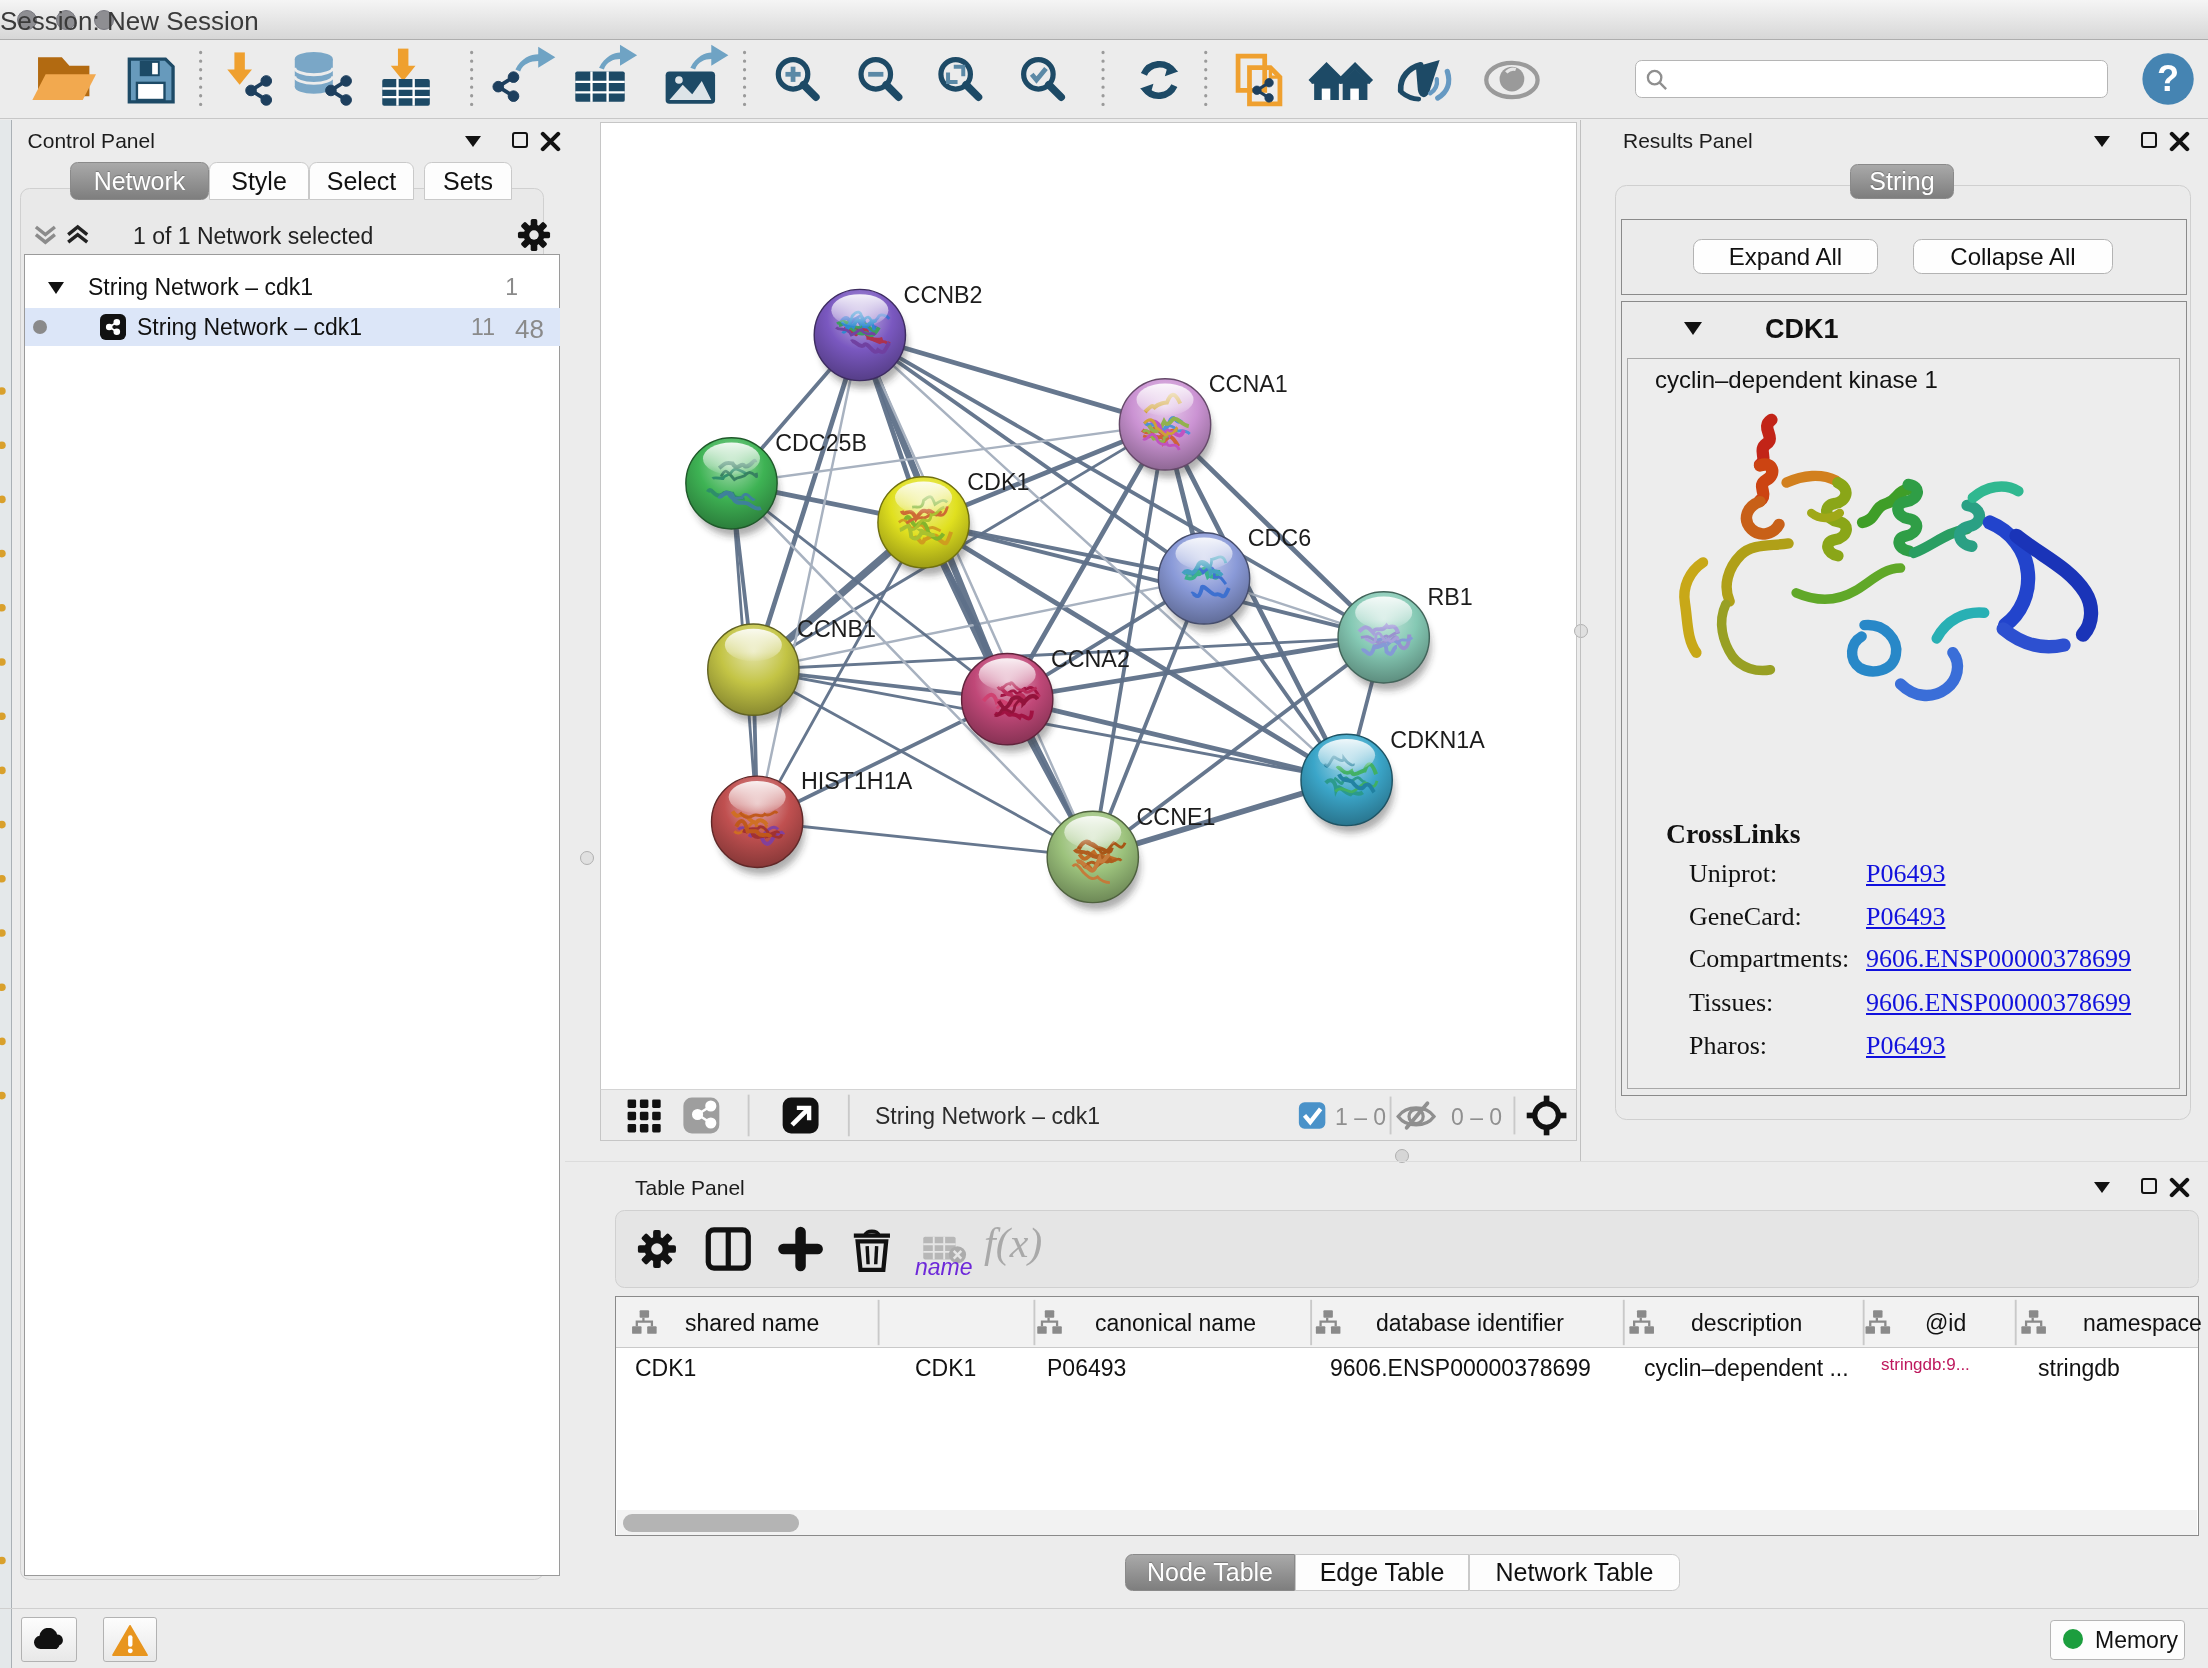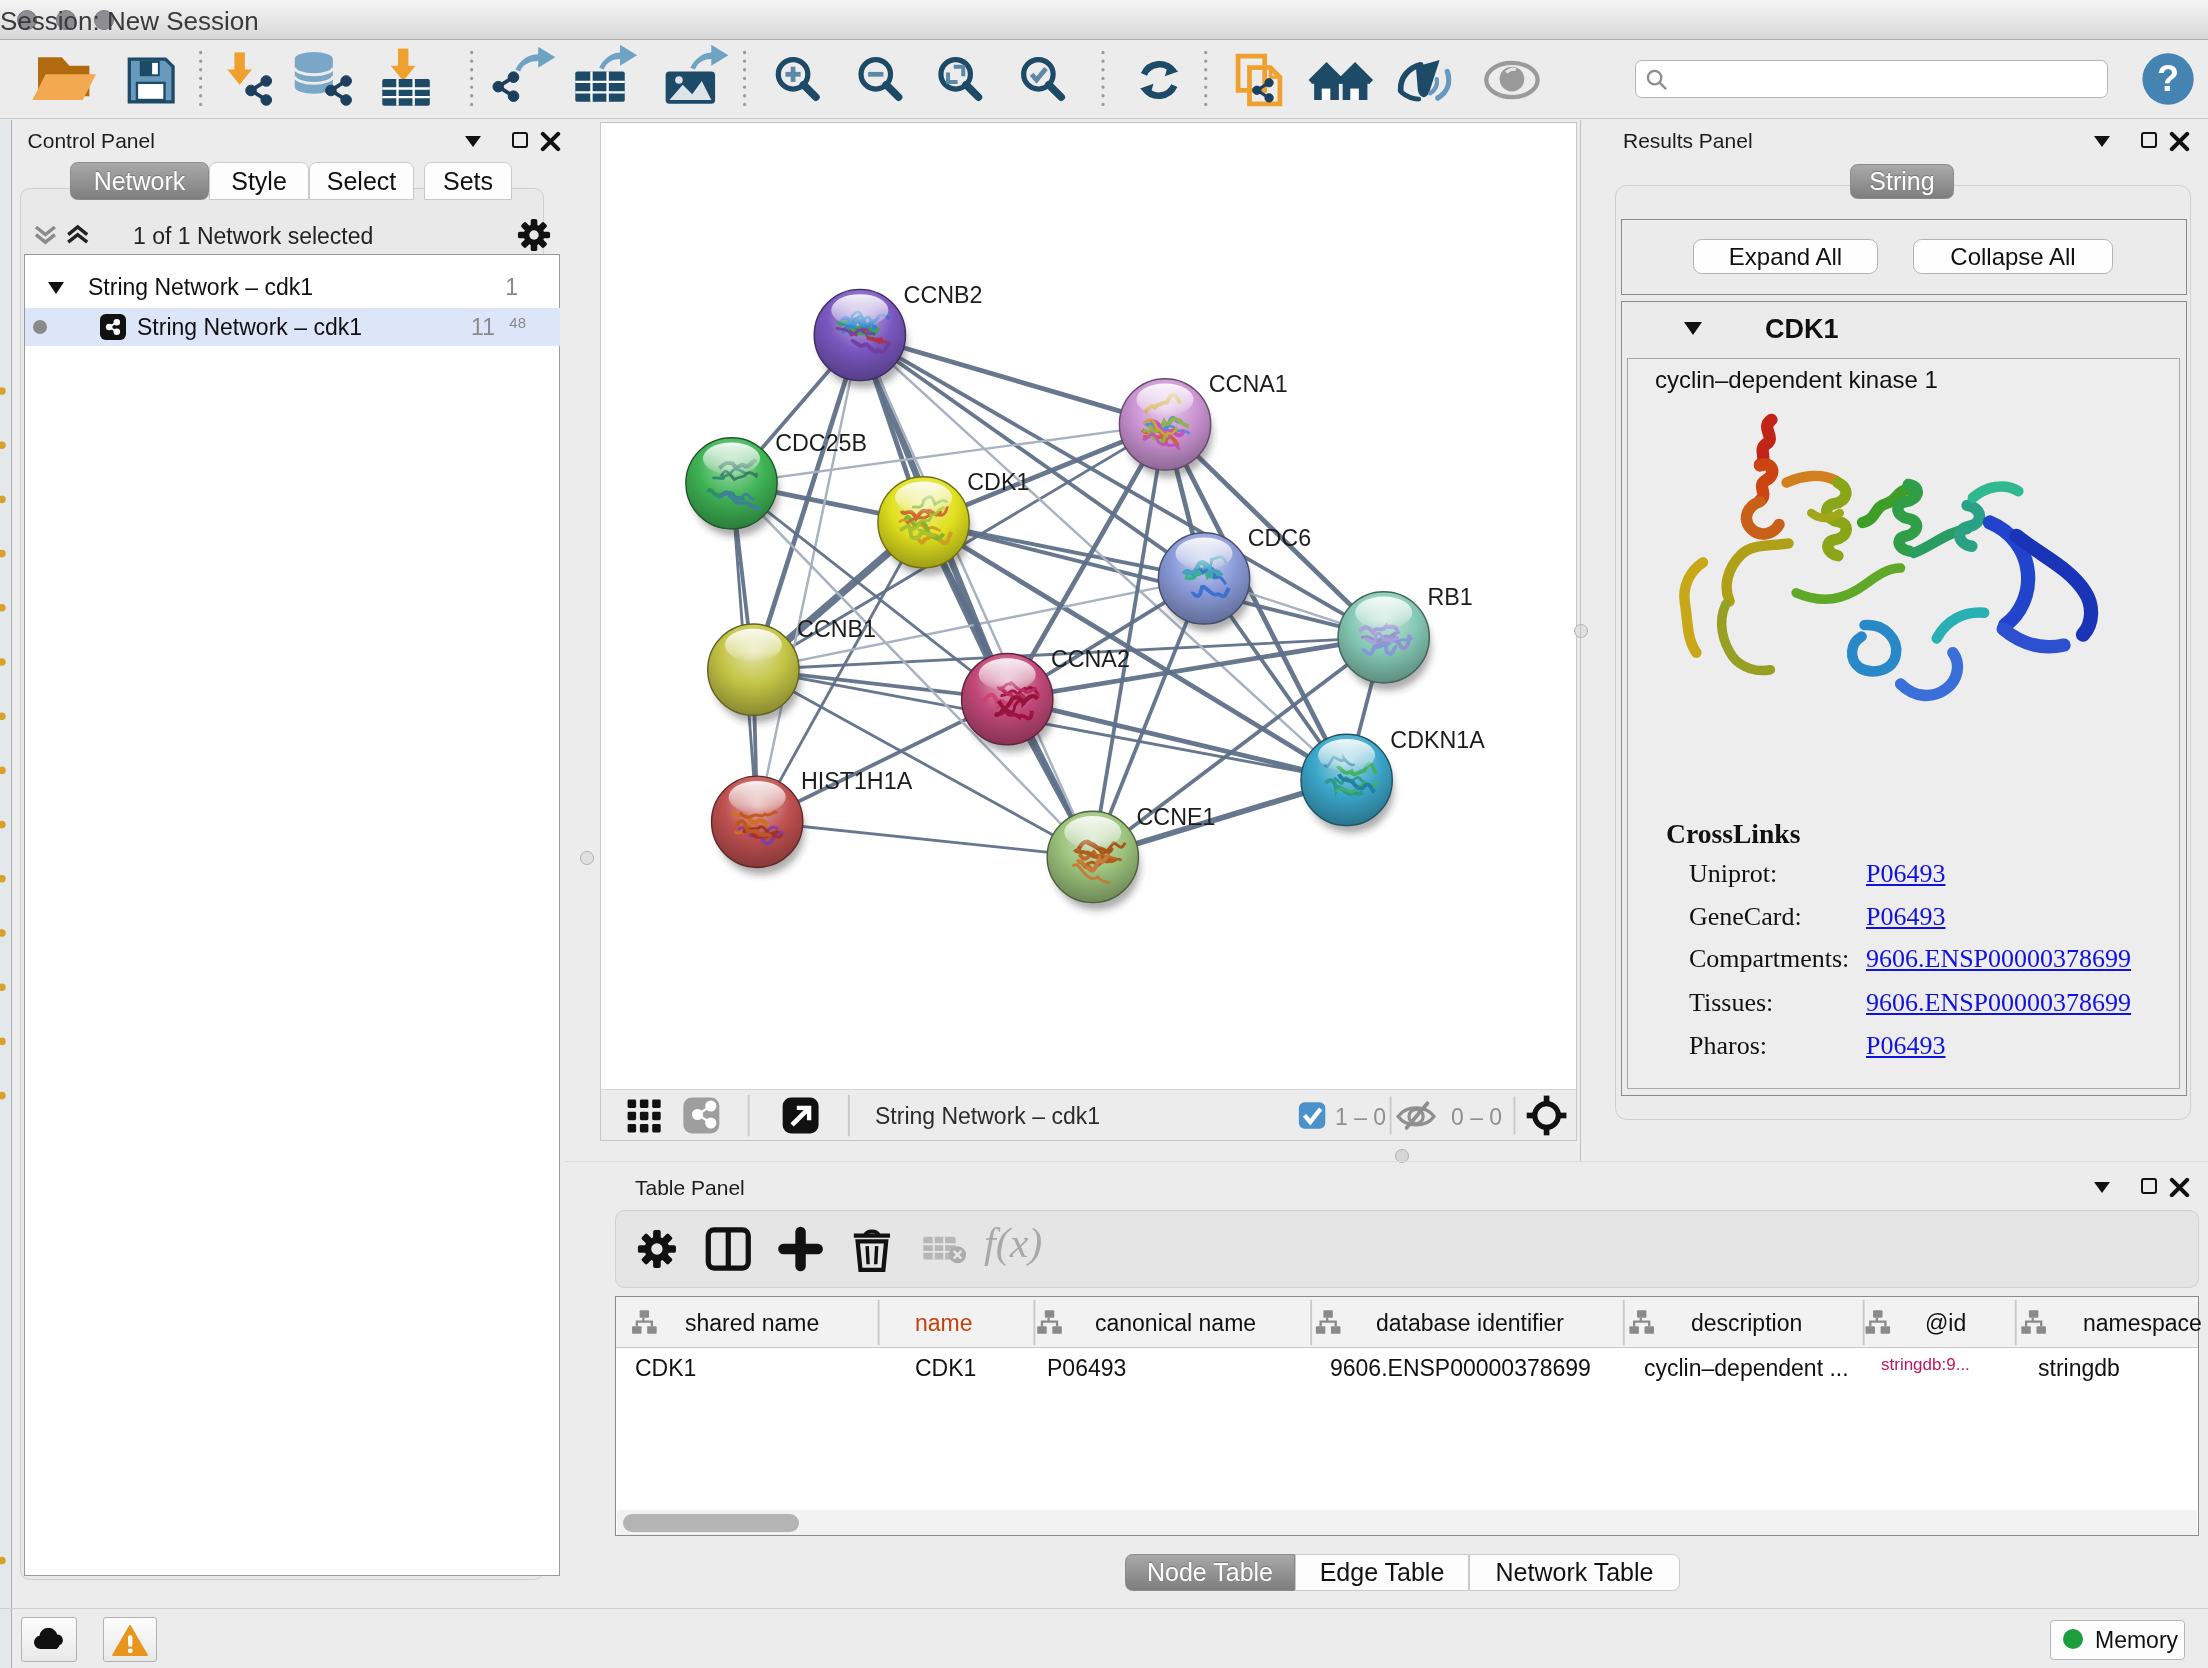--- a/index.html
+++ b/index.html
@@ -261,7 +261,7 @@
     </svg>
 <div class="abs" style="left:137px;top:314px;font-size:23px;color:#111;">String Network – cdk1</div>
 <div class="abs" style="left:447px;top:314px;width:48px;text-align:right;font-size:23px;color:#8a8a8a;">11</div>
-<div class="abs" style="left:478px;top:314px;width:48px;text-align:right;font-size:15px;color:#8a8a8a;">48</div>
+<div class="abs" style="left:496px;top:314px;width:48px;text-align:right;font-size:26px;color:#8a8a8a;">48</div>
 
 <div class="abs" style="left:600px;top:122px;width:977px;height:967px;background:#fff;border:1px solid #c6c6c6;border-bottom:none;"></div>
 <svg class="abs" style="left:601px;top:123px;" width="975" height="965" id="net-svg" viewBox="0 0 1025 1015">

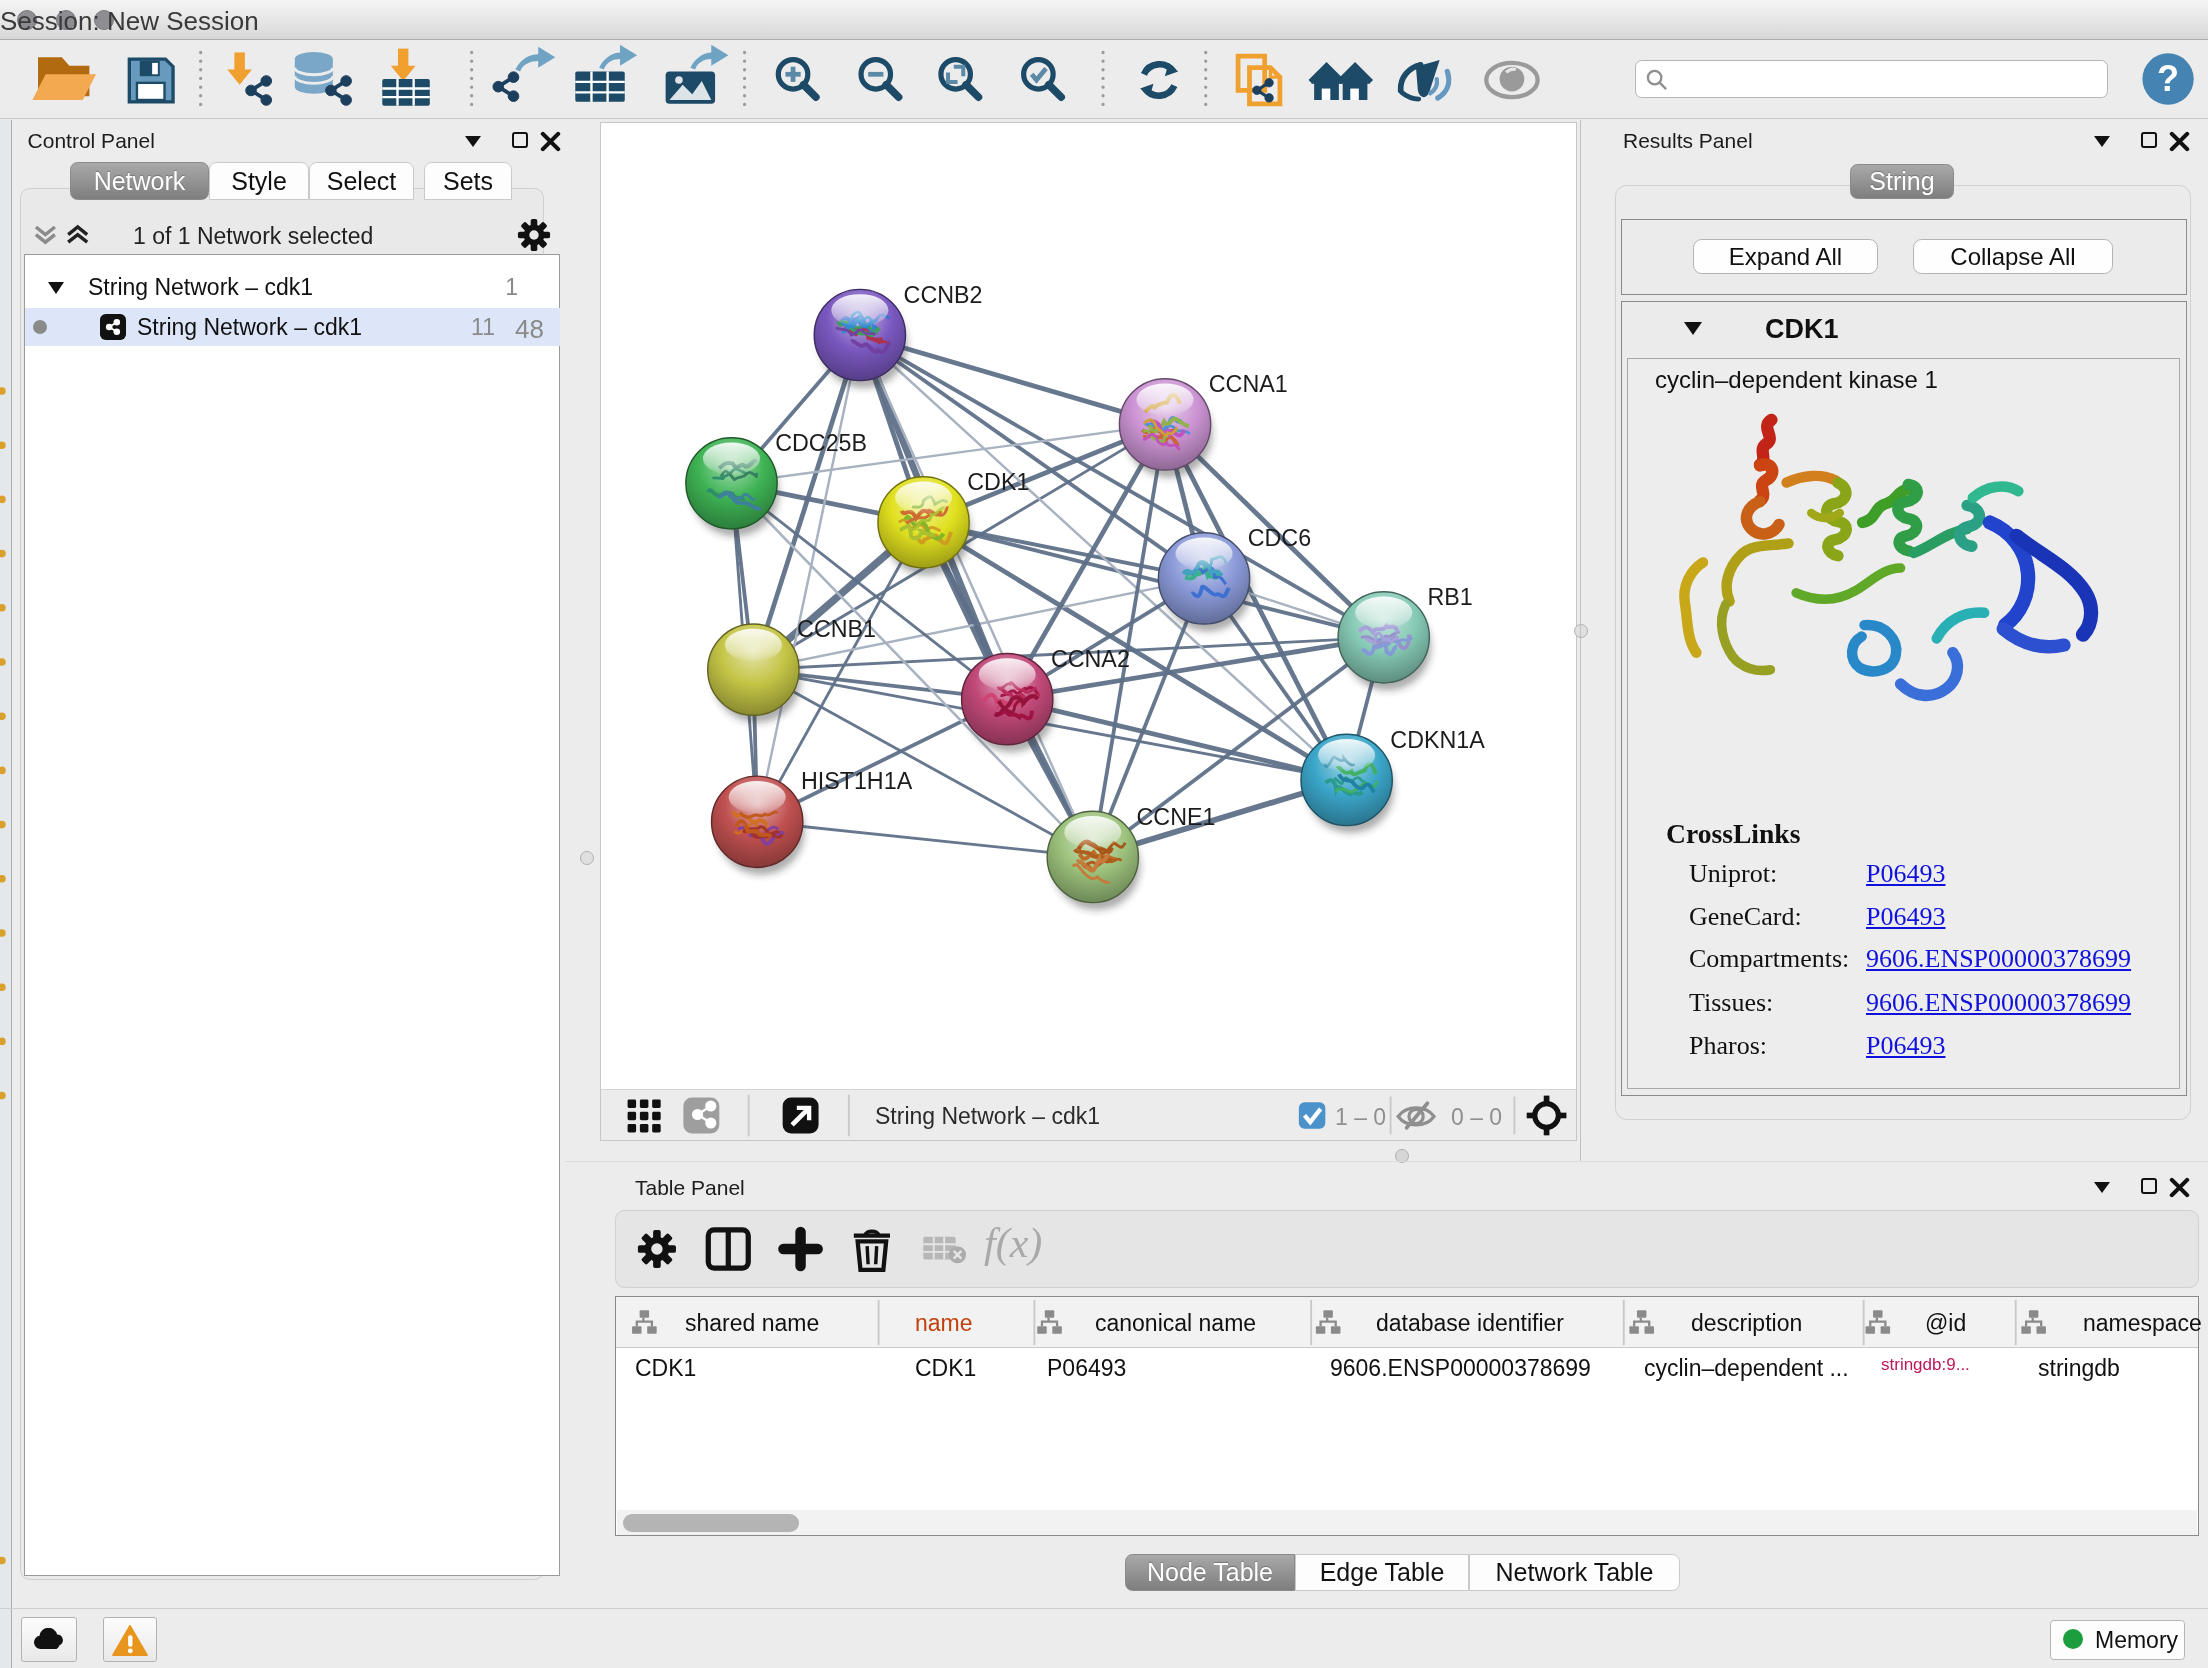--- a/index.html
+++ b/index.html
@@ -735,7 +735,7 @@
 <use href="#treeicon" transform="translate(1495,27)"></use>
 </svg>
 <div class="abs" style="left:685px;top:1310px;font-size:23px;color:#111;">shared name</div>
-<div class="abs" style="left:915px;top:1310px;font-size:23px;color:#c2410c;">name</div>
+<div class="abs" style="left:915px;top:1254px;font-size:23px;color:#6d28d9;font-style:italic;">name</div>
 <div class="abs" style="left:1095px;top:1310px;font-size:23px;color:#111;">canonical name</div>
 <div class="abs" style="left:1376px;top:1310px;font-size:23px;color:#111;">database identifier</div>
 <div class="abs" style="left:1691px;top:1310px;font-size:23px;color:#111;">description</div>

